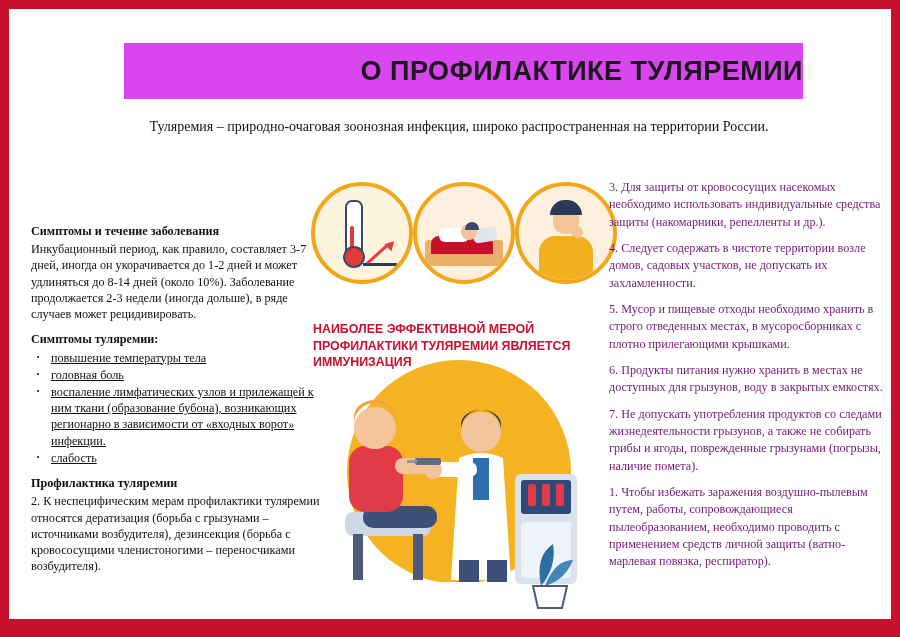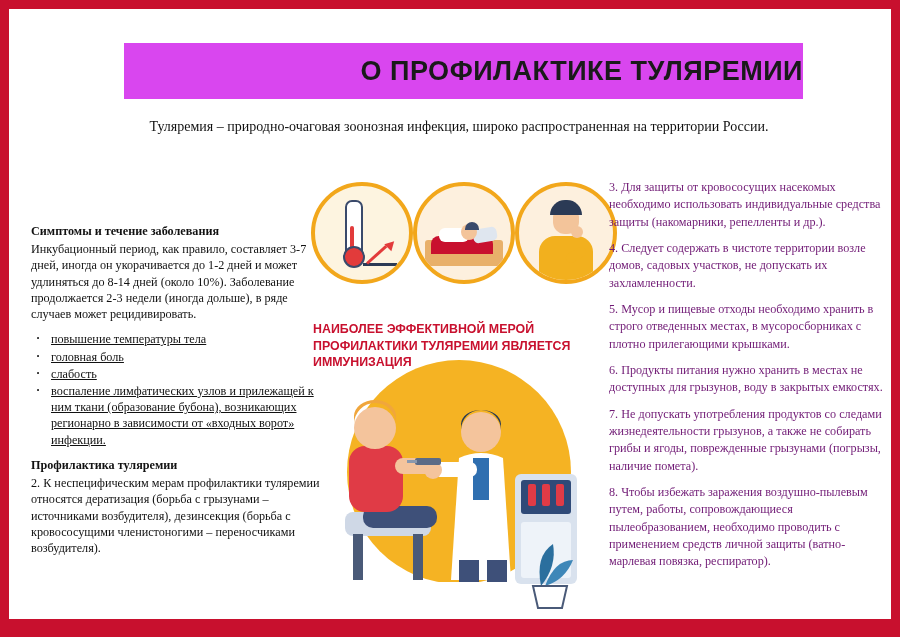--- a/index.html
+++ b/index.html
@@ -335,6 +335,7 @@
     <div class="sec-head">Симптомы и течение заболевания</div>
     <p class="para">Инкубационный период, как правило, составляет 3-7 дней, иногда он укорачивается до 1-2 дней и может удлиняться до 8-14 дней (около 10%). Заболевание продолжается 2-3 недели (иногда дольше), в ряде случаев может рецидивировать.</p>
 
+    <div class="sec-head">Симптомы туляремии:</div>
     <ul class="bullets">
       <li>повышение температуры тела</li>
       <li>головная боль</li>

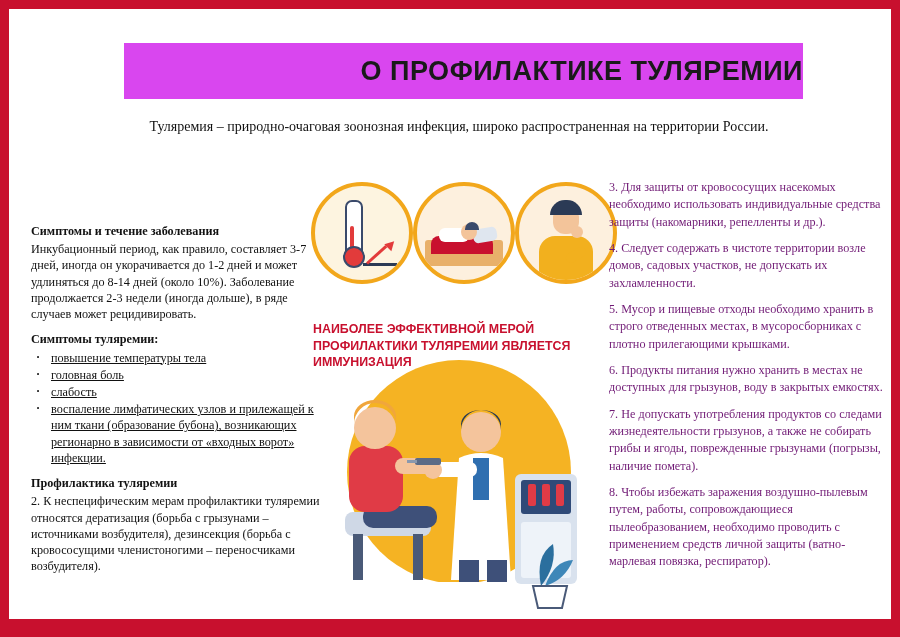--- a/index.html
+++ b/index.html
@@ -339,8 +339,8 @@
     <ul class="bullets">
       <li>повышение температуры тела</li>
       <li>головная боль</li>
+      <li>воспаление лимфатических узлов и прилежащей к ним ткани (образование бубона), возникающих регионарно в зависимости от «входных ворот» инфекции.</li>
       <li>слабость</li>
-      <li>воспаление лимфатических узлов и прилежащей к ним ткани (образование бубона), возникающих регионарно в зависимости от «входных ворот» инфекции.</li>
     </ul>
 
     <div class="sec-head">Профилактика туляремии</div>

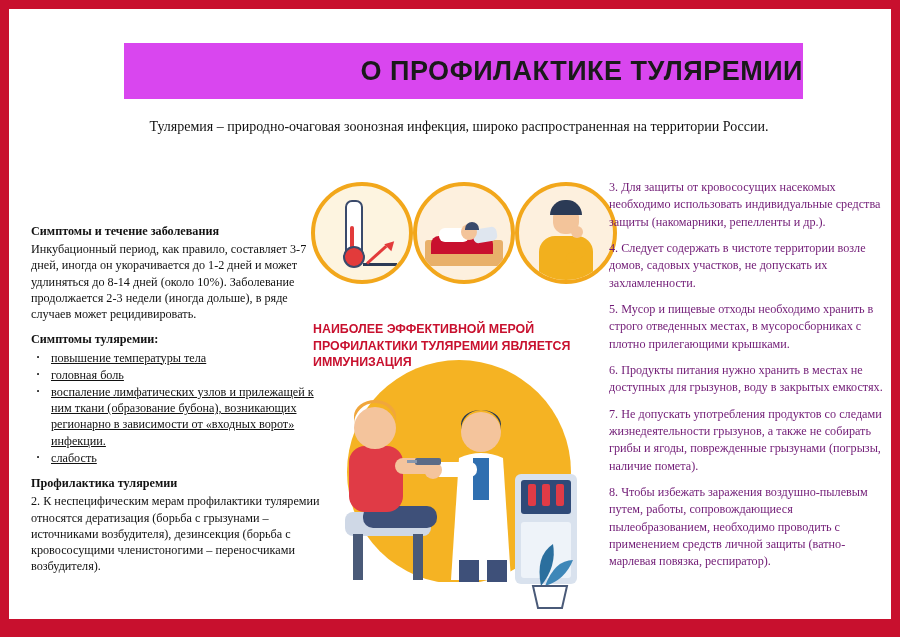--- a/index.html
+++ b/index.html
@@ -440,7 +440,7 @@
     <p class="para">5. Мусор и пищевые отходы необходимо хранить в строго отведенных местах, в мусоросборниках с плотно прилегающими крышками.</p>
     <p class="para">6. Продукты питания нужно хранить в местах не доступных для грызунов, воду в закрытых емкостях.</p>
     <p class="para">7. Не допускать употребления продуктов со следами жизнедеятельности грызунов, а также не собирать грибы и ягоды, поврежденные грызунами (погрызы, наличие помета).</p>
-    <p class="para">8. Чтобы избежать заражения воздушно-пылевым путем, работы, сопровождающиеся пылеобразованием, необходимо проводить с применением средств личной защиты (ватно-марлевая повязка, респиратор).</p>
+    <p class="para">1. Чтобы избежать заражения воздушно-пылевым путем, работы, сопровождающиеся пылеобразованием, необходимо проводить с применением средств личной защиты (ватно-марлевая повязка, респиратор).</p>
   </div>
 
   <div class="footer-bar"></div>

